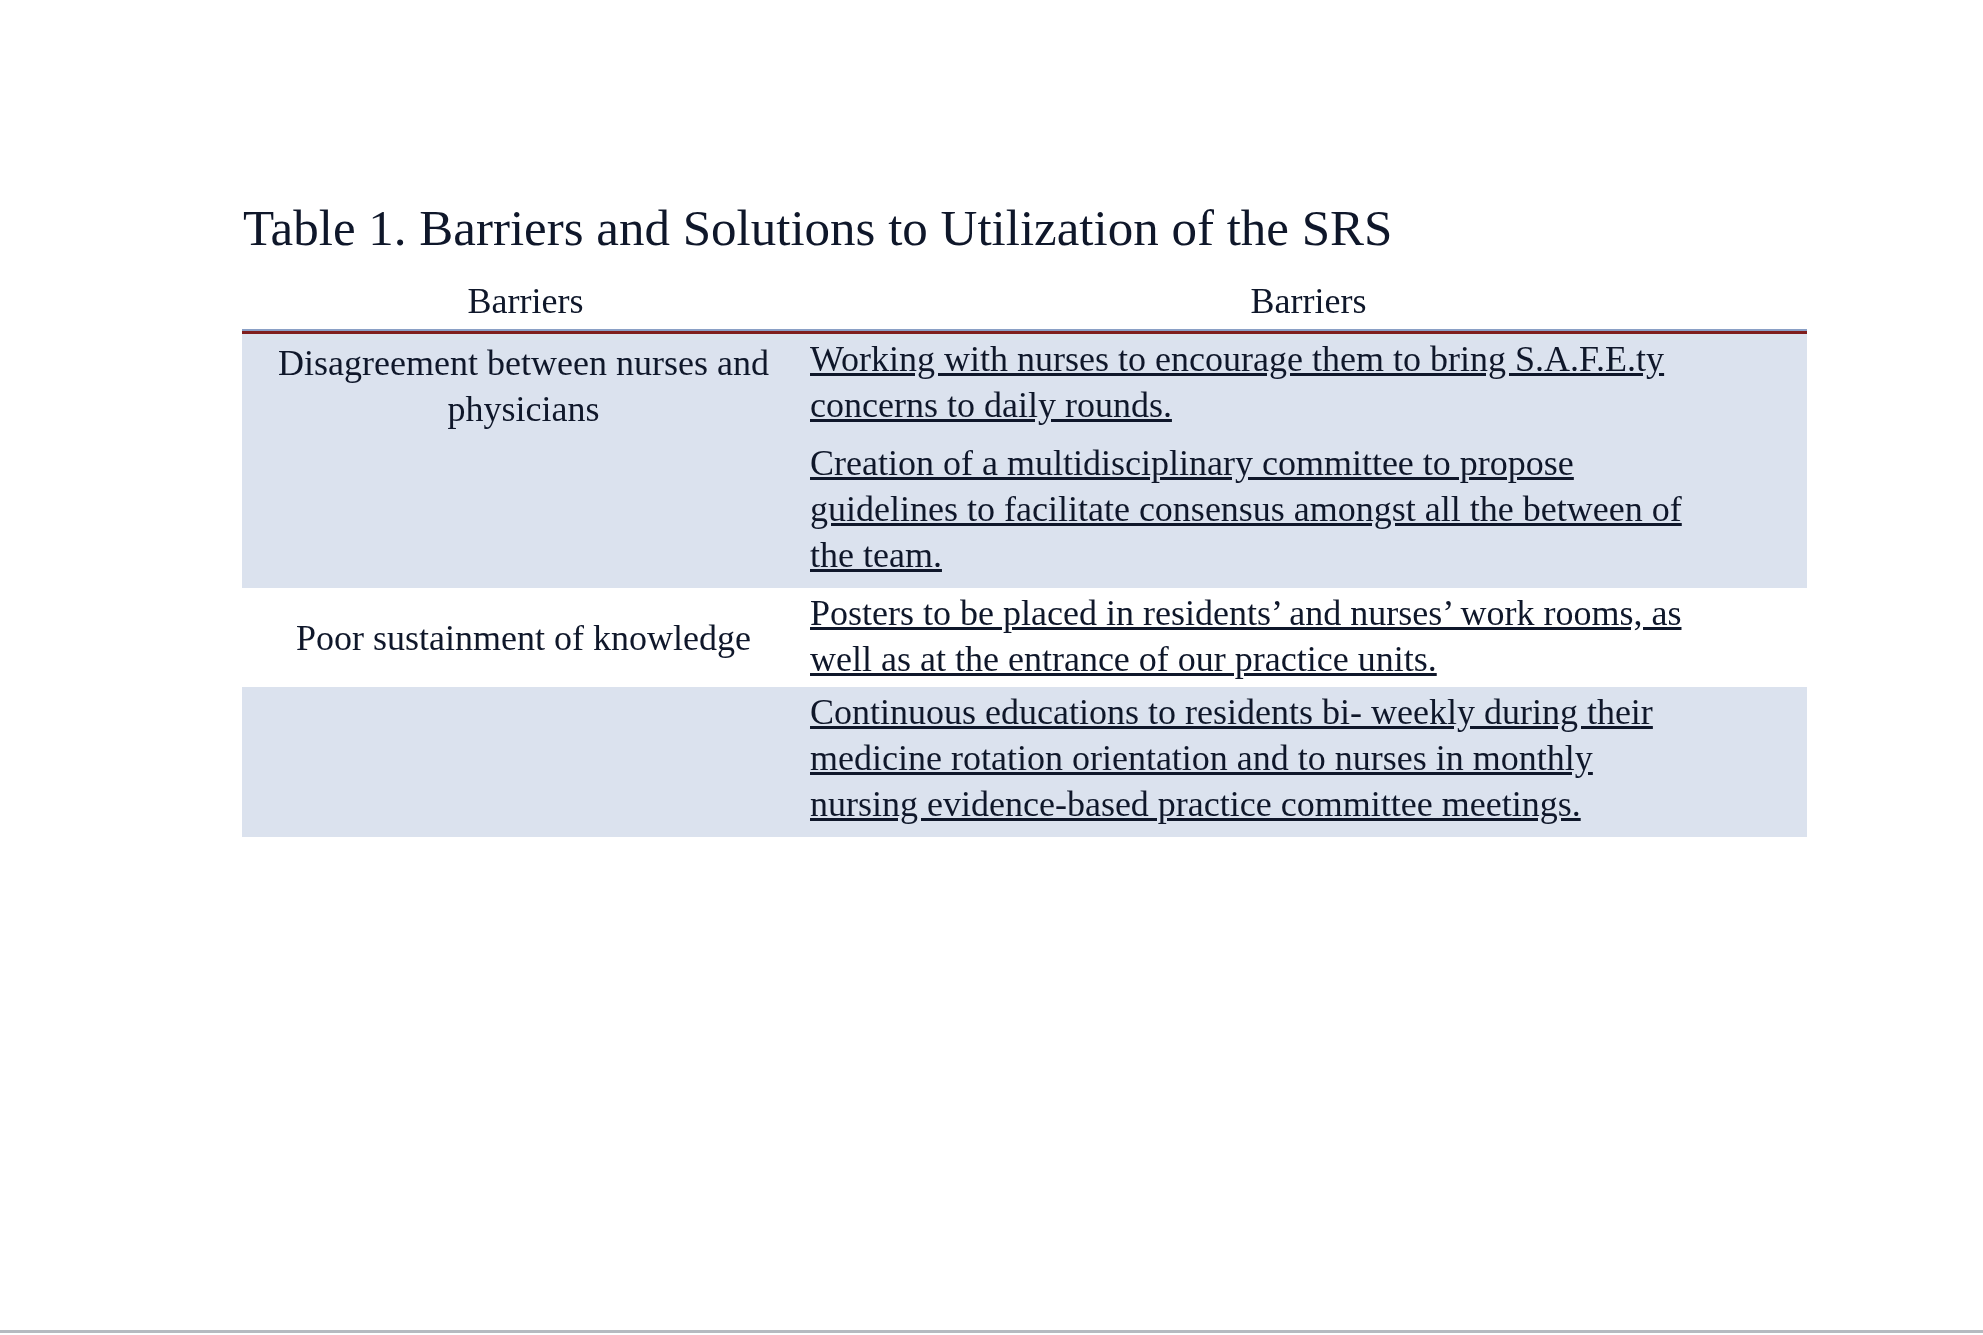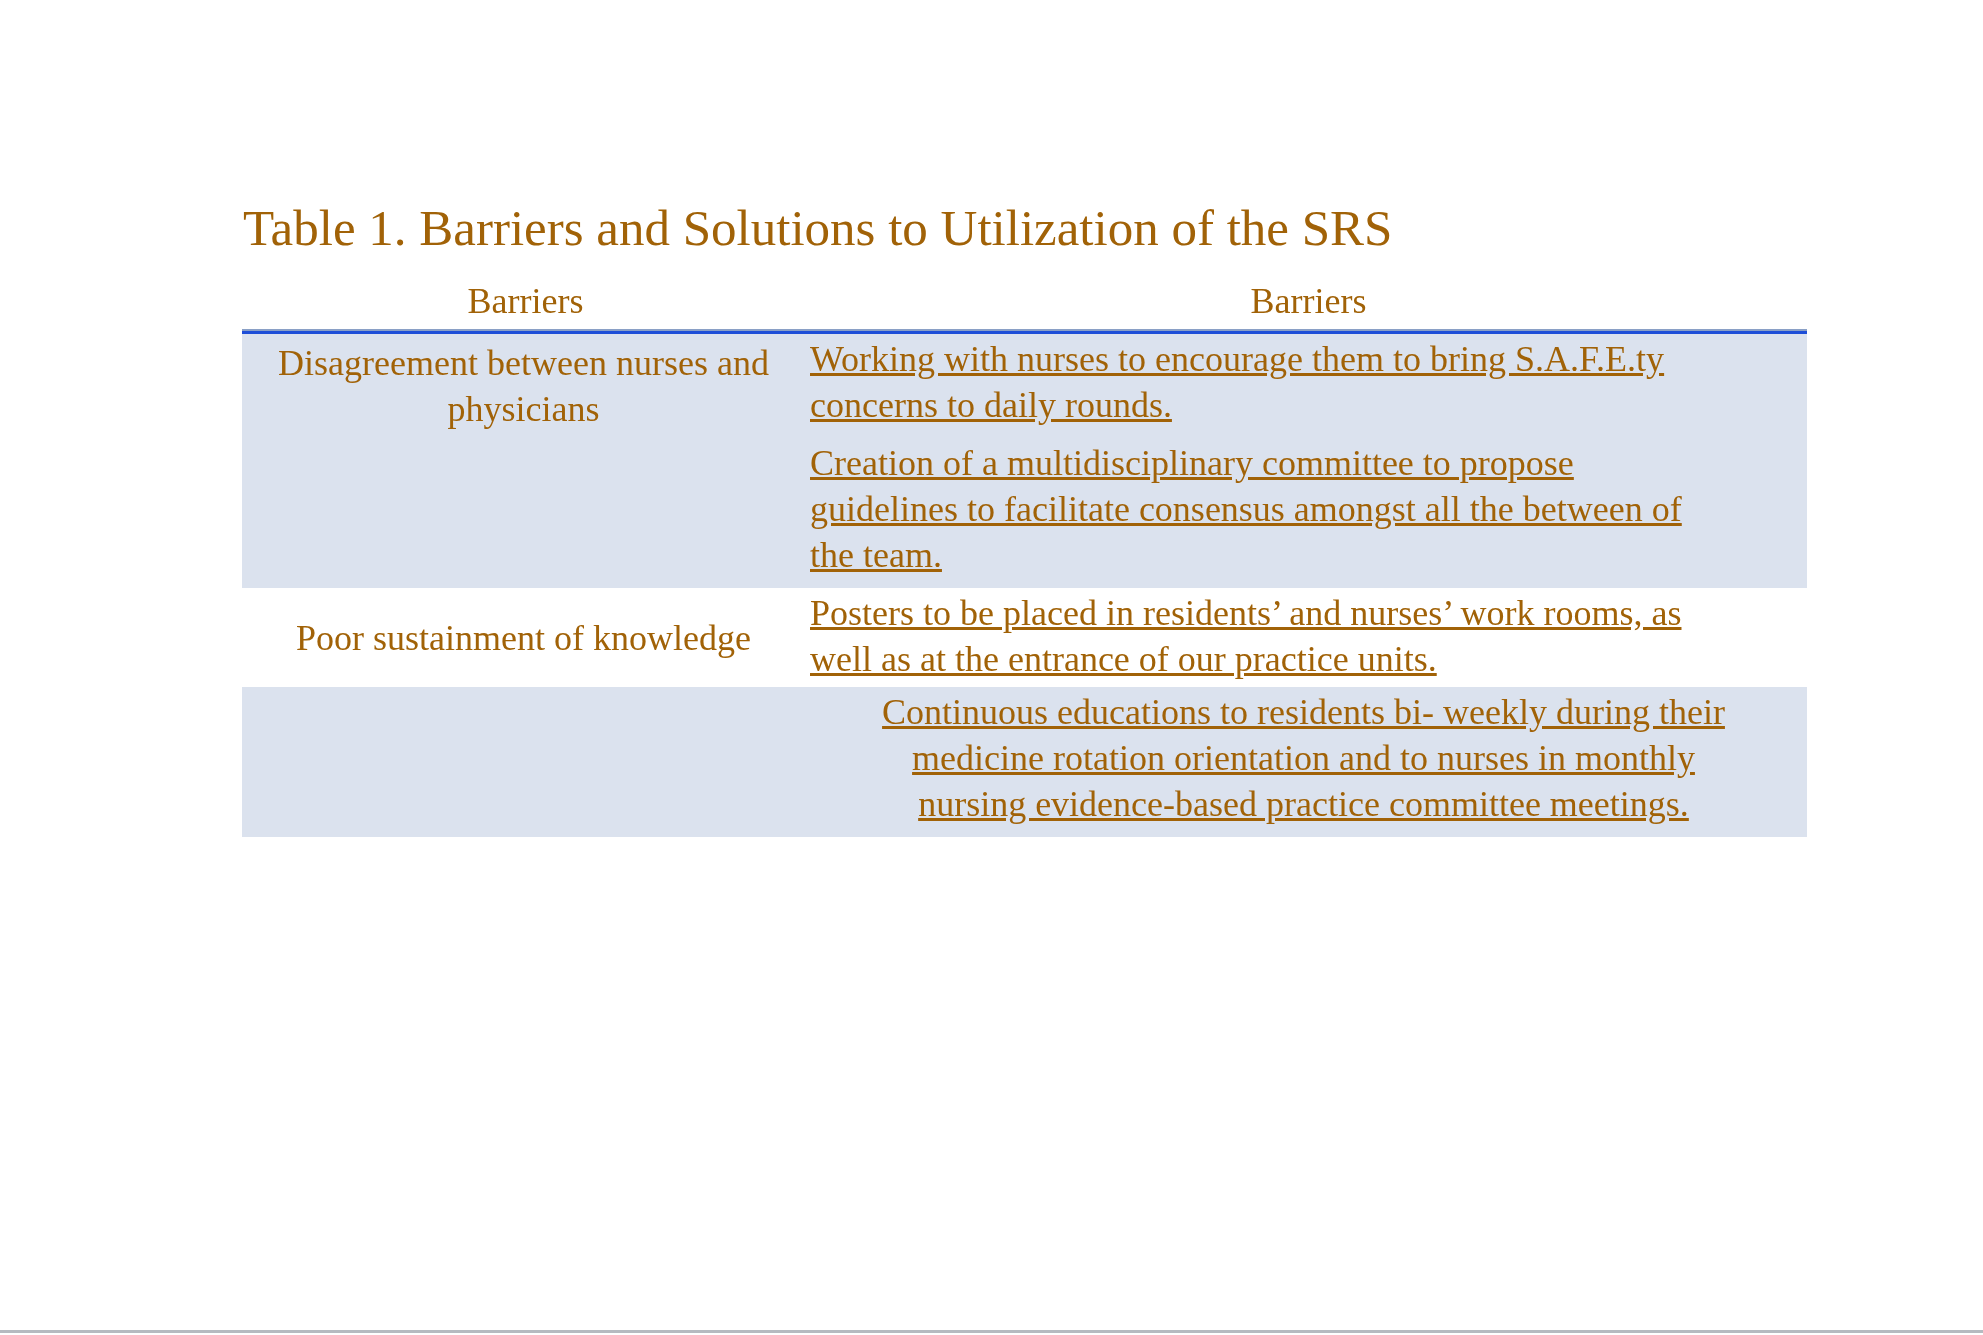--- a/index.html
+++ b/index.html
@@ -10,7 +10,7 @@
     background: #ffffff;
     overflow: hidden;
     font-family: "Liberation Serif", "DejaVu Serif", serif;
-    color: #a16207;
+    color: #0f172a;
   }
   .title {
     position: absolute;

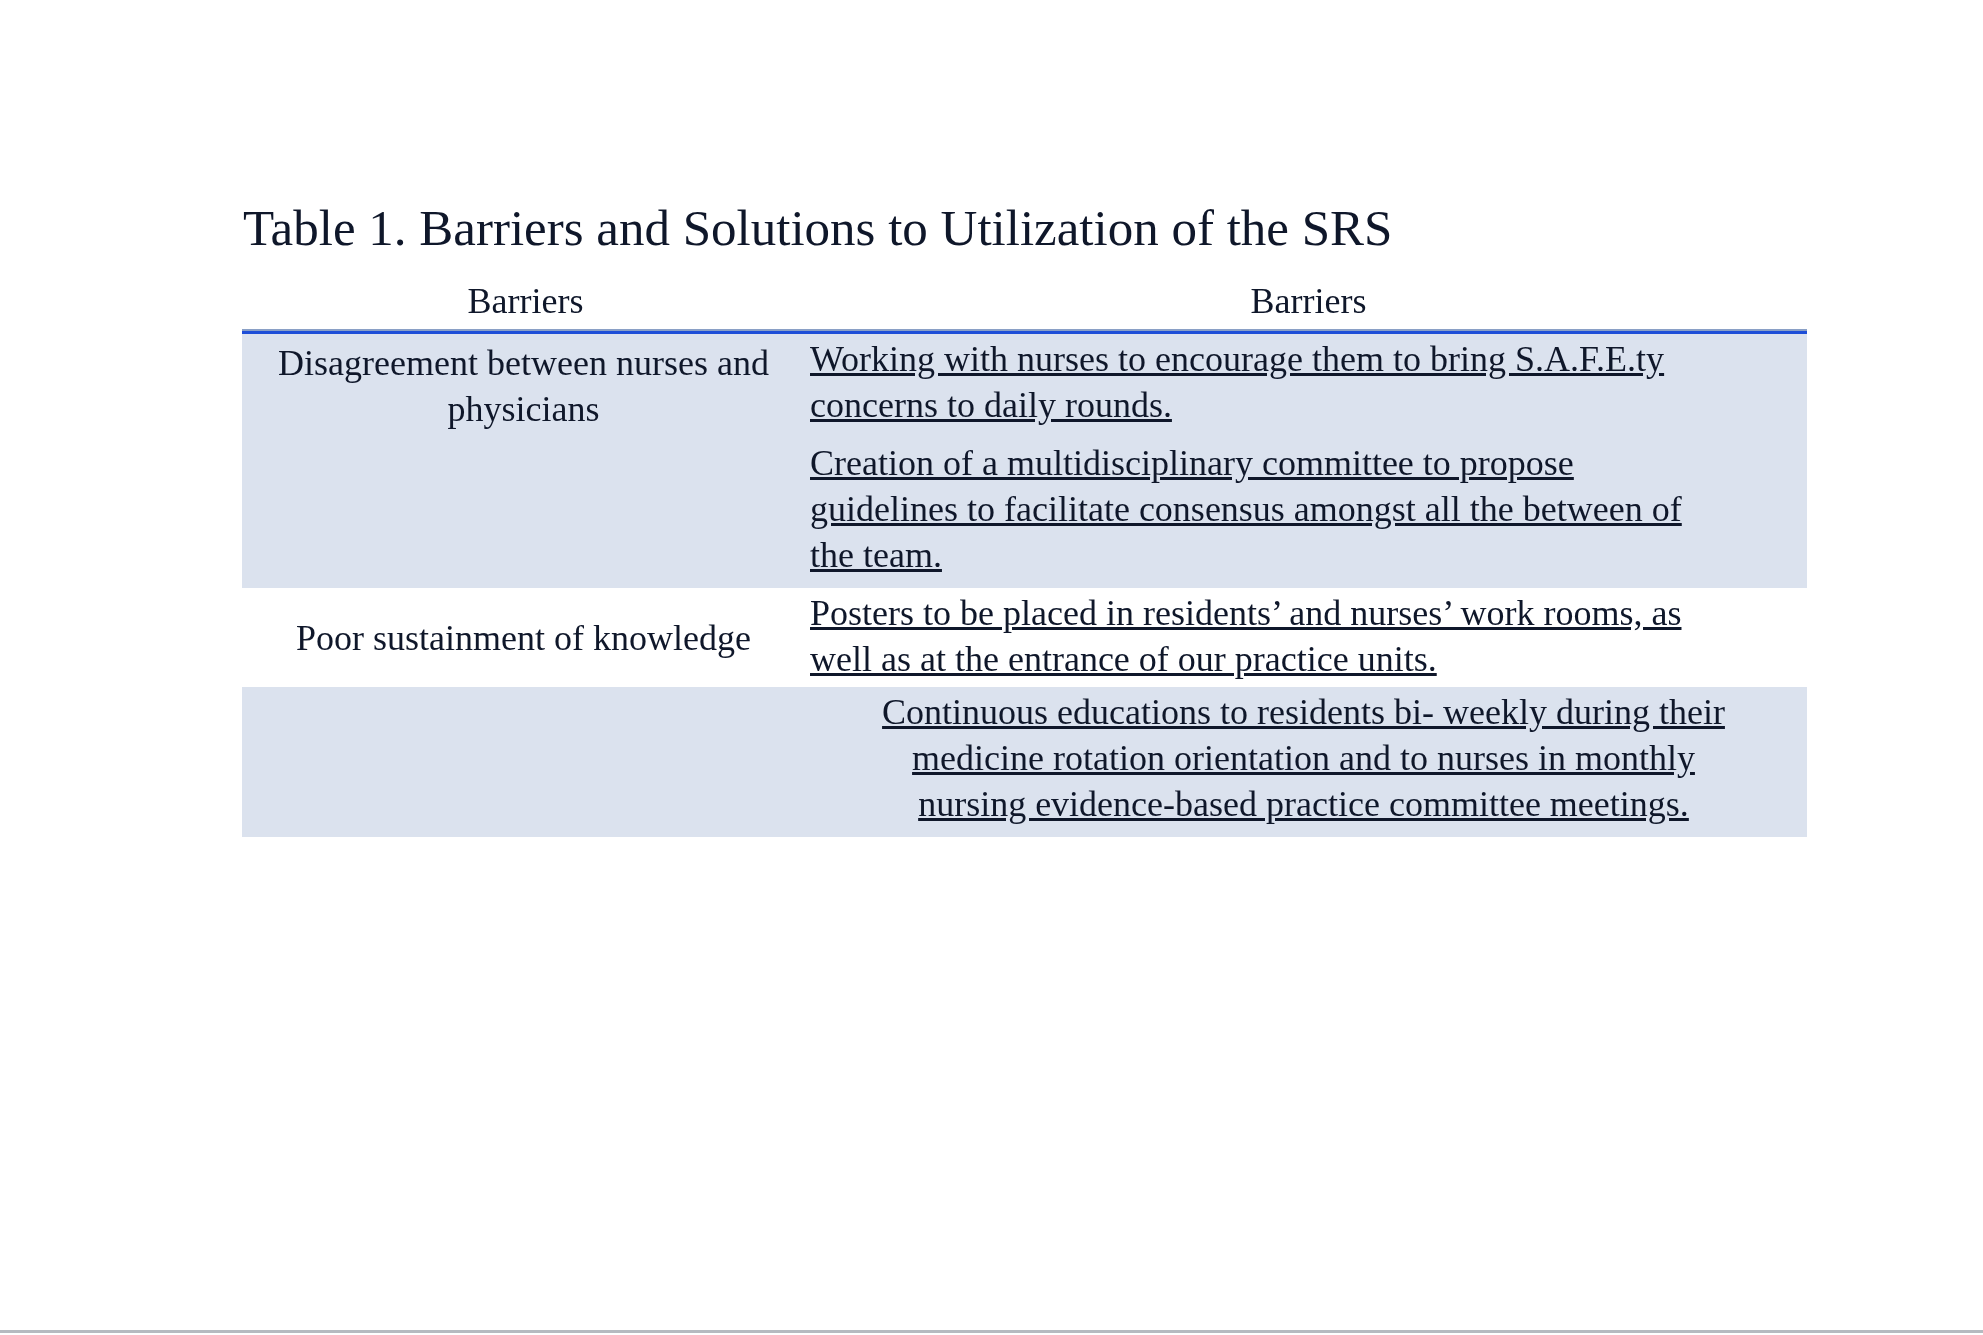--- a/index.html
+++ b/index.html
@@ -44,7 +44,7 @@
     border-bottom: 2px solid #8aa0c6;
   }
   th.col-solutions { padding-left: 5px; }
-  tbody tr:first-child td { border-top: 3px solid #1d4ed8; }
+  tbody tr:first-child td { border-top: 3px solid #7f1d1d; }
   td {
     vertical-align: top;
     white-space: pre-line;

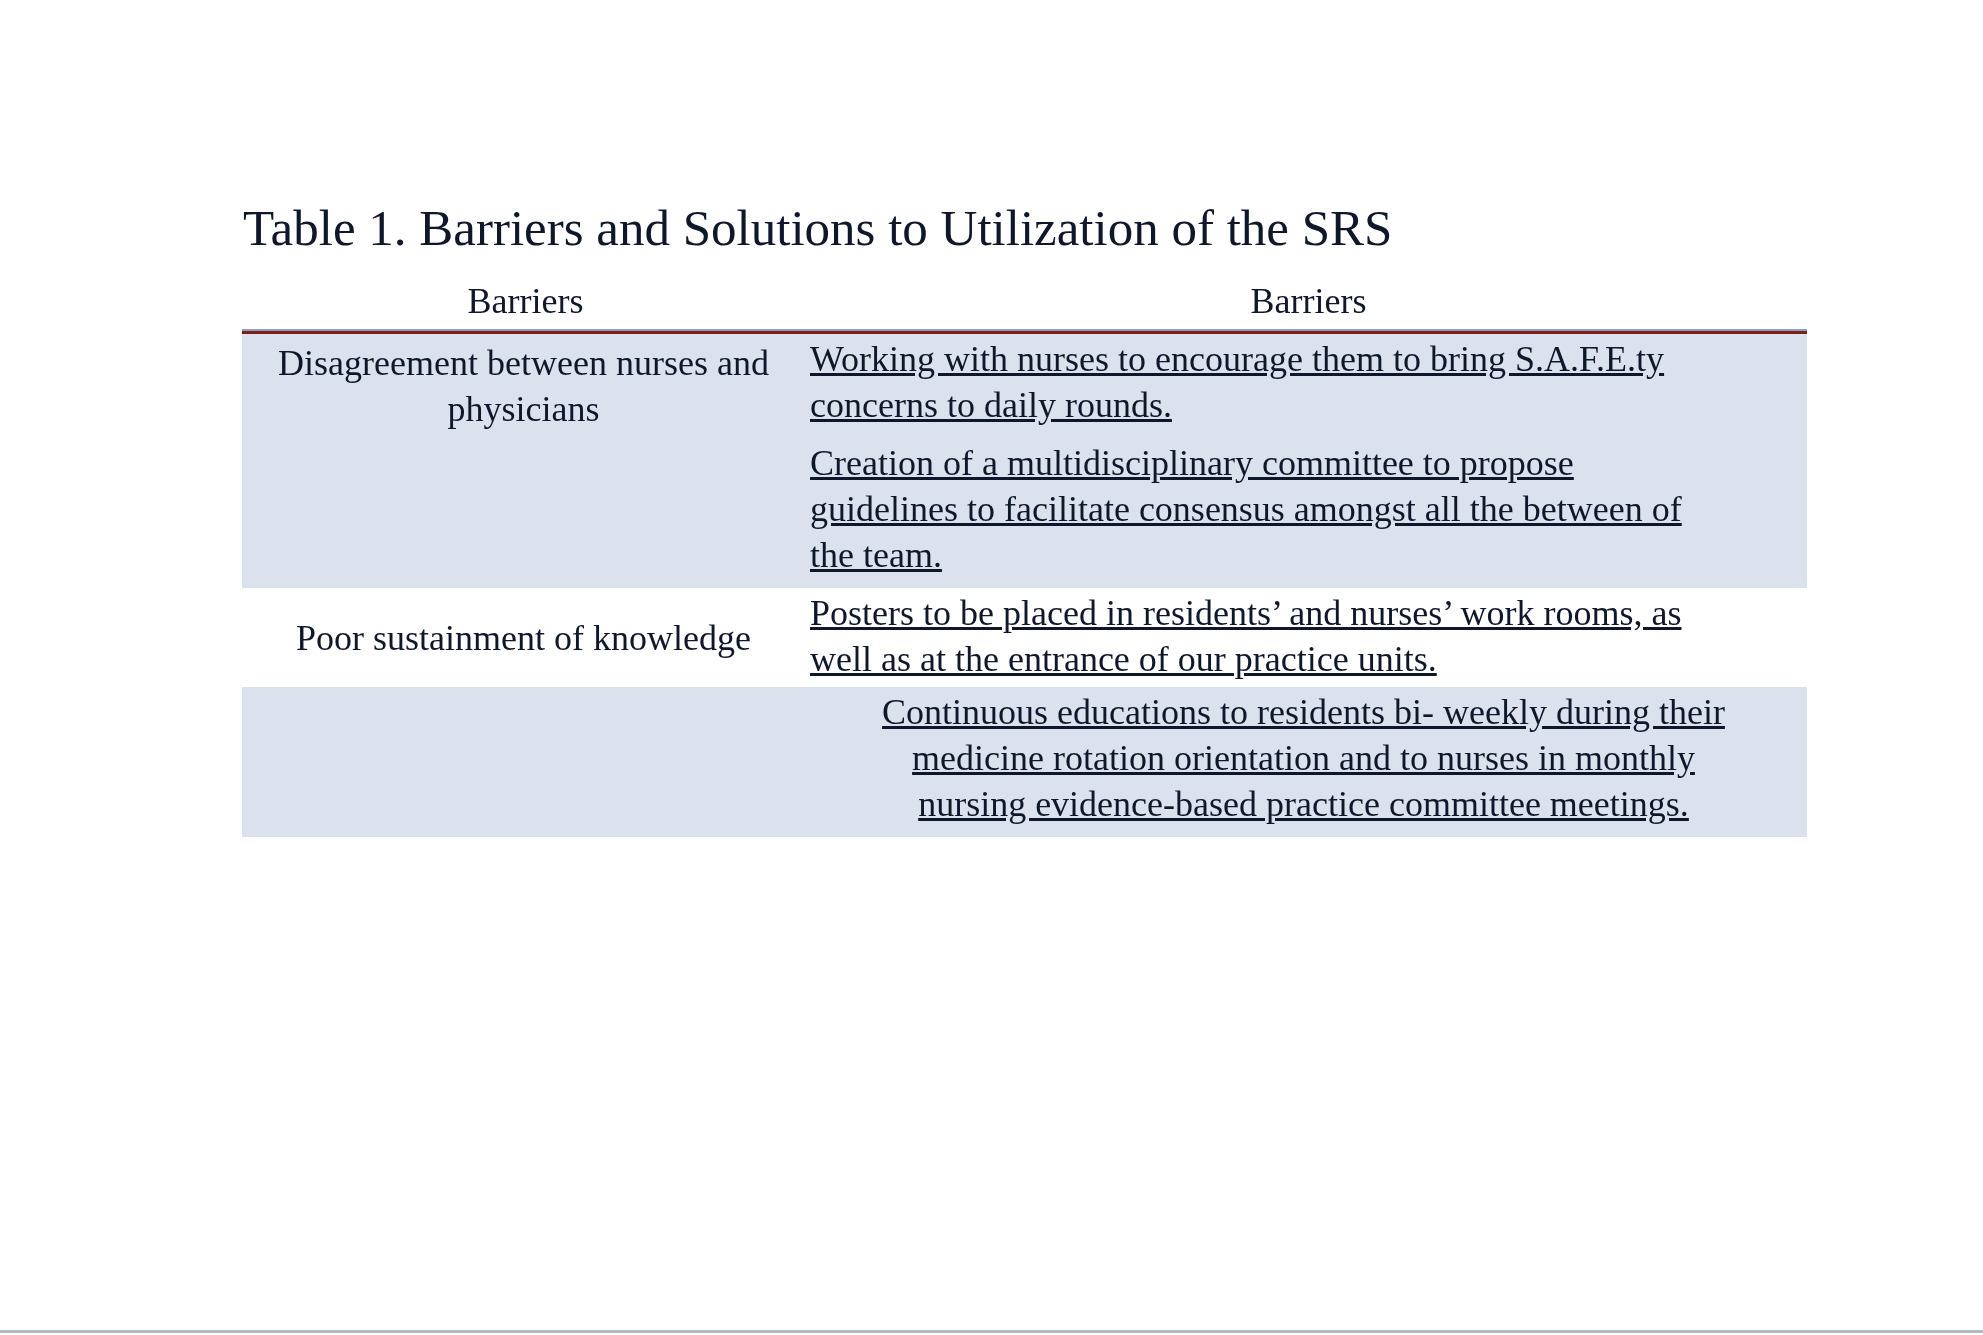--- a/index.html
+++ b/index.html
@@ -61,7 +61,7 @@
   tr.r2 td { height: 88px; }
   tr.r3 td { height: 146px; }
   tr.r4 td { height: 95px; }
-  tr.r5 td { height: 146px; text-align: center; }
+  tr.r5 td { height: 146px; }
   .bottom-line {
     position: absolute;
     left: 0;

